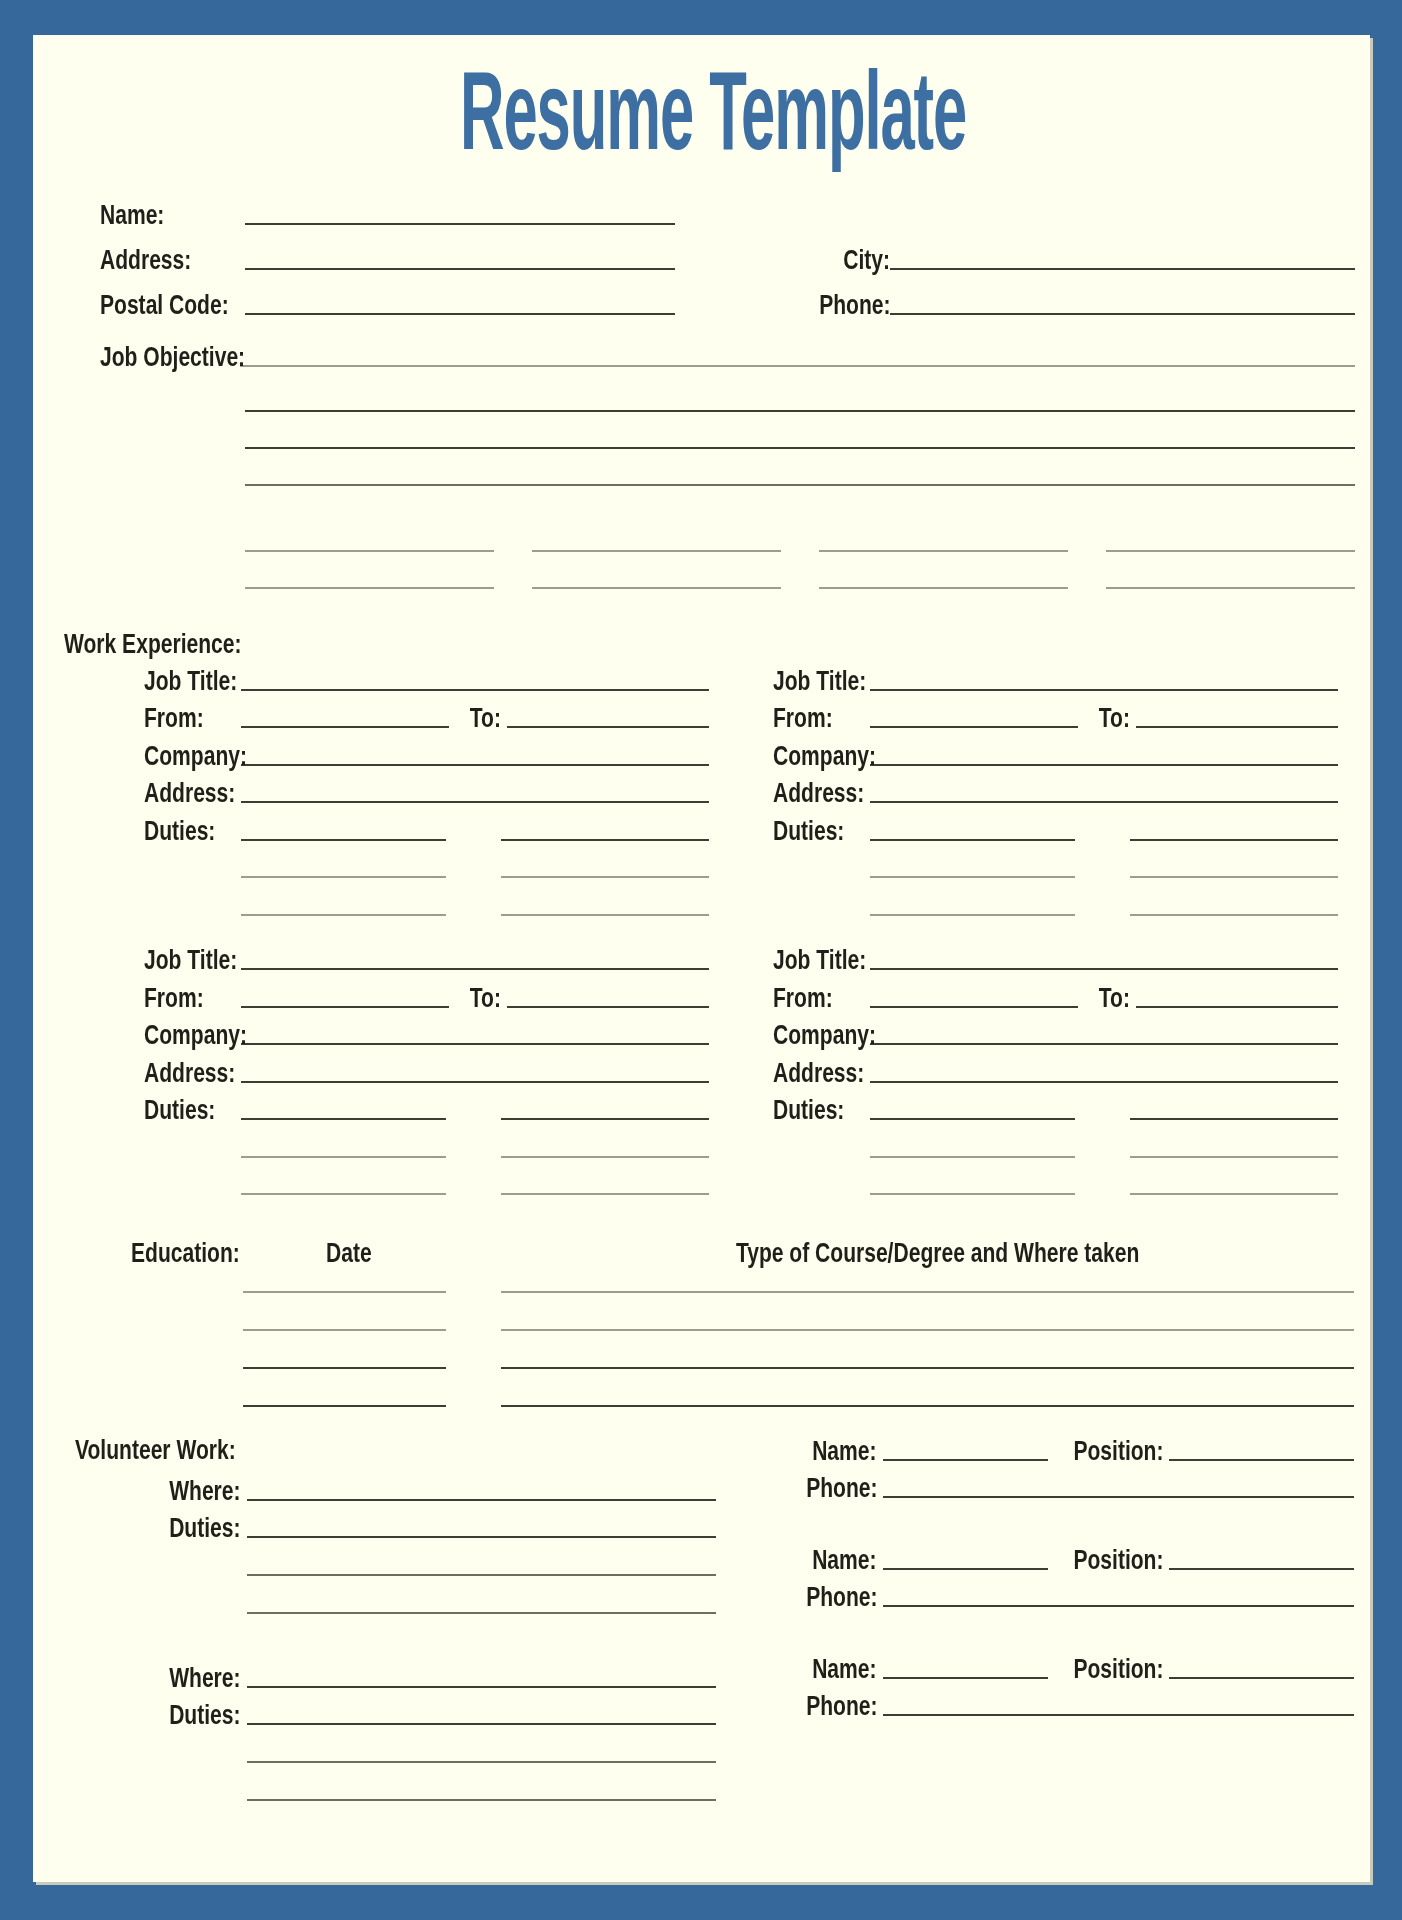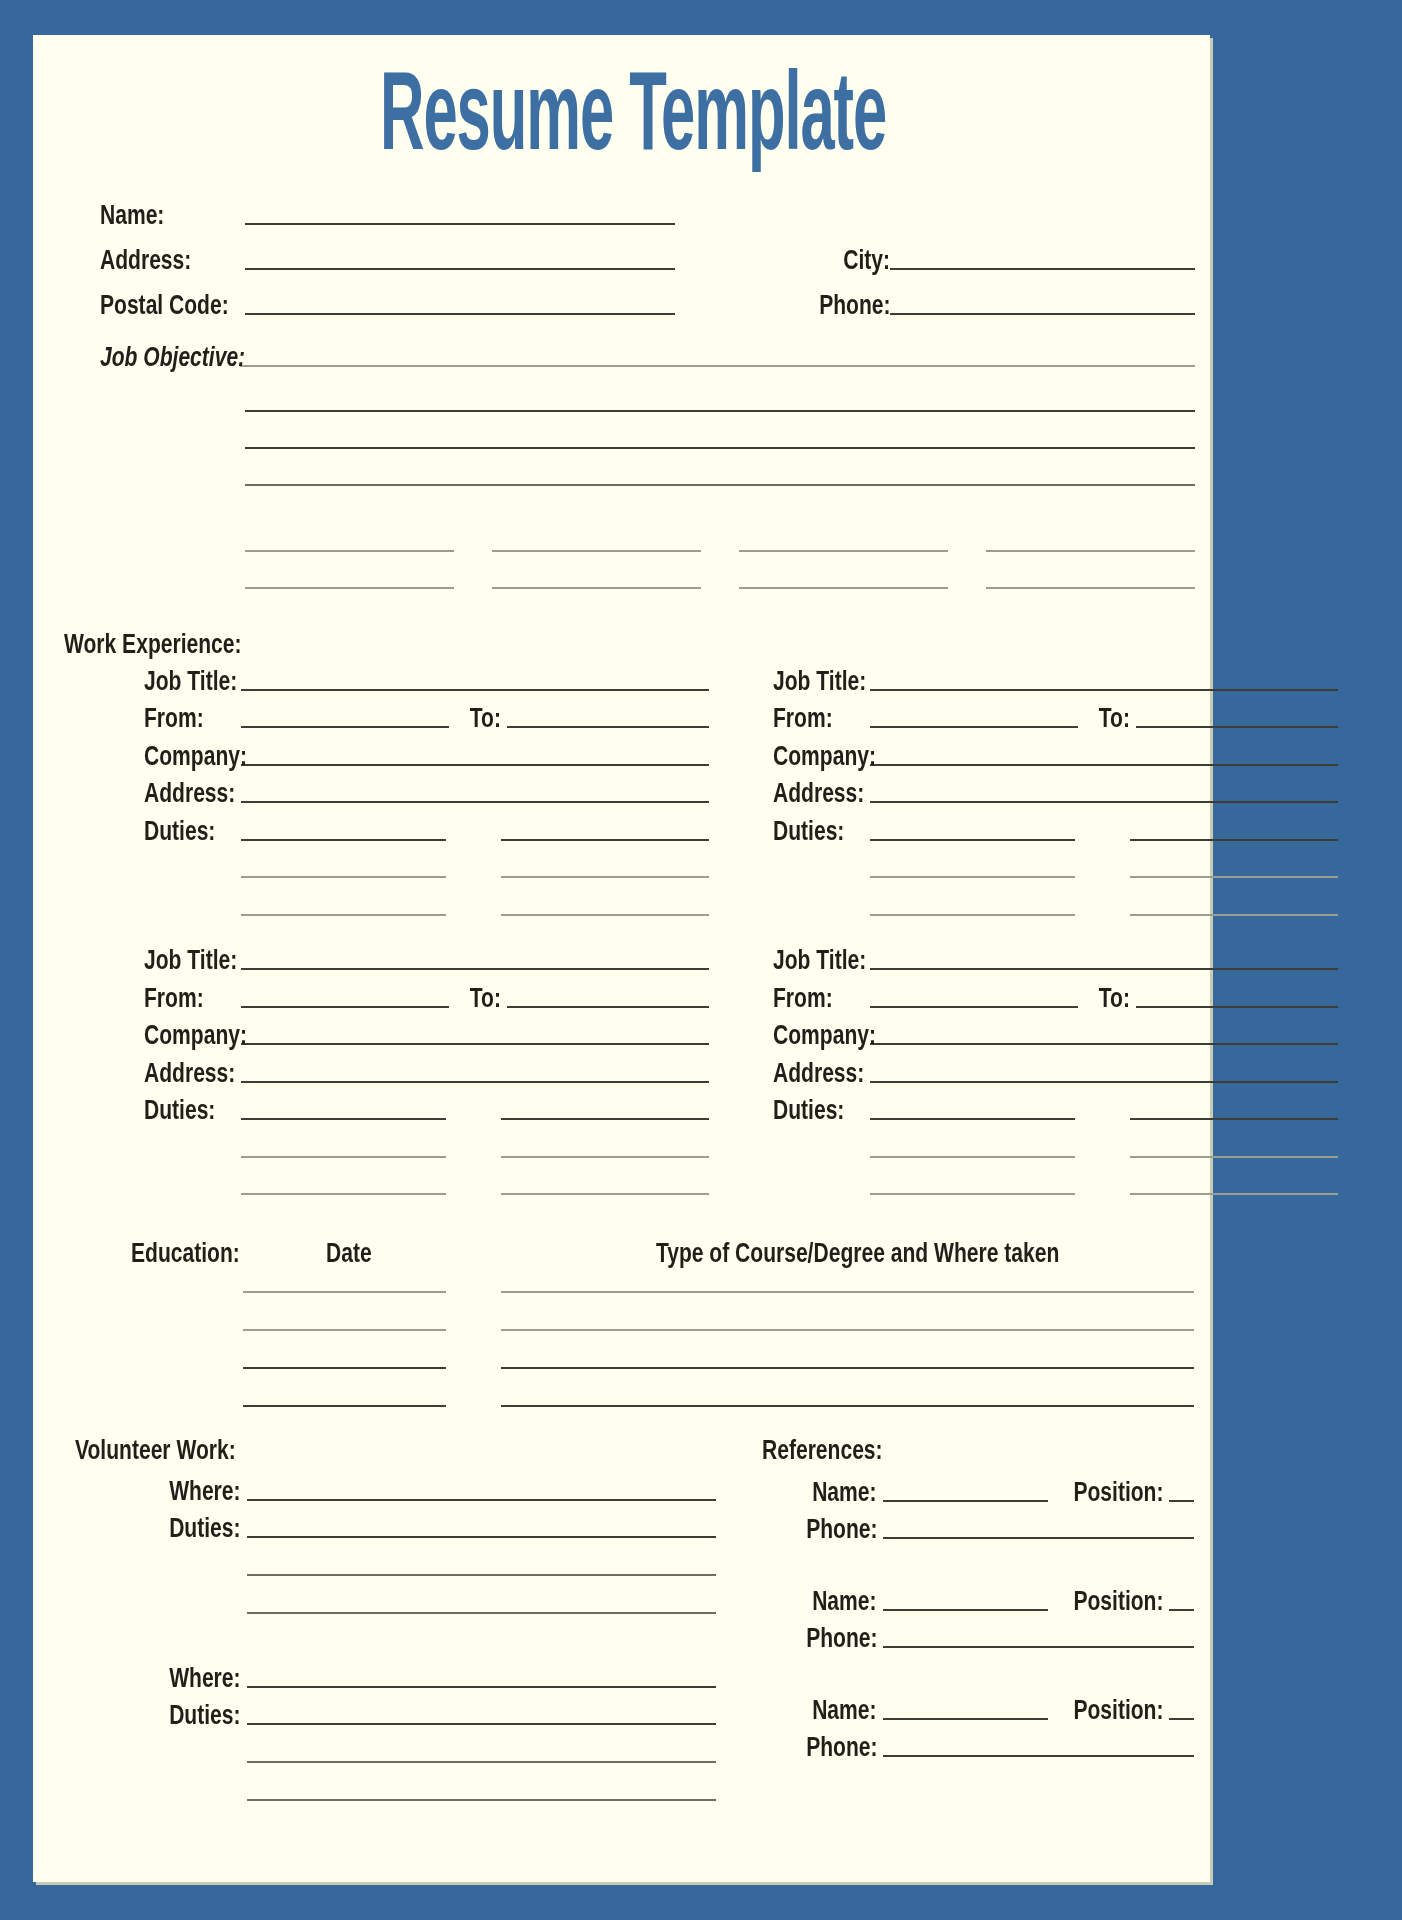--- a/index.html
+++ b/index.html
@@ -11,7 +11,7 @@
     overflow:hidden;
   }
   .sheet {
-    position:absolute; left:33px; top:35px; width:1177px; height:1847px;
+    position:absolute; left:33px; top:35px; width:1337px; height:1847px;
     background: var(--paper, #FFFFEF);
     box-shadow: 3px 3px 0 #c9cabb;
   }

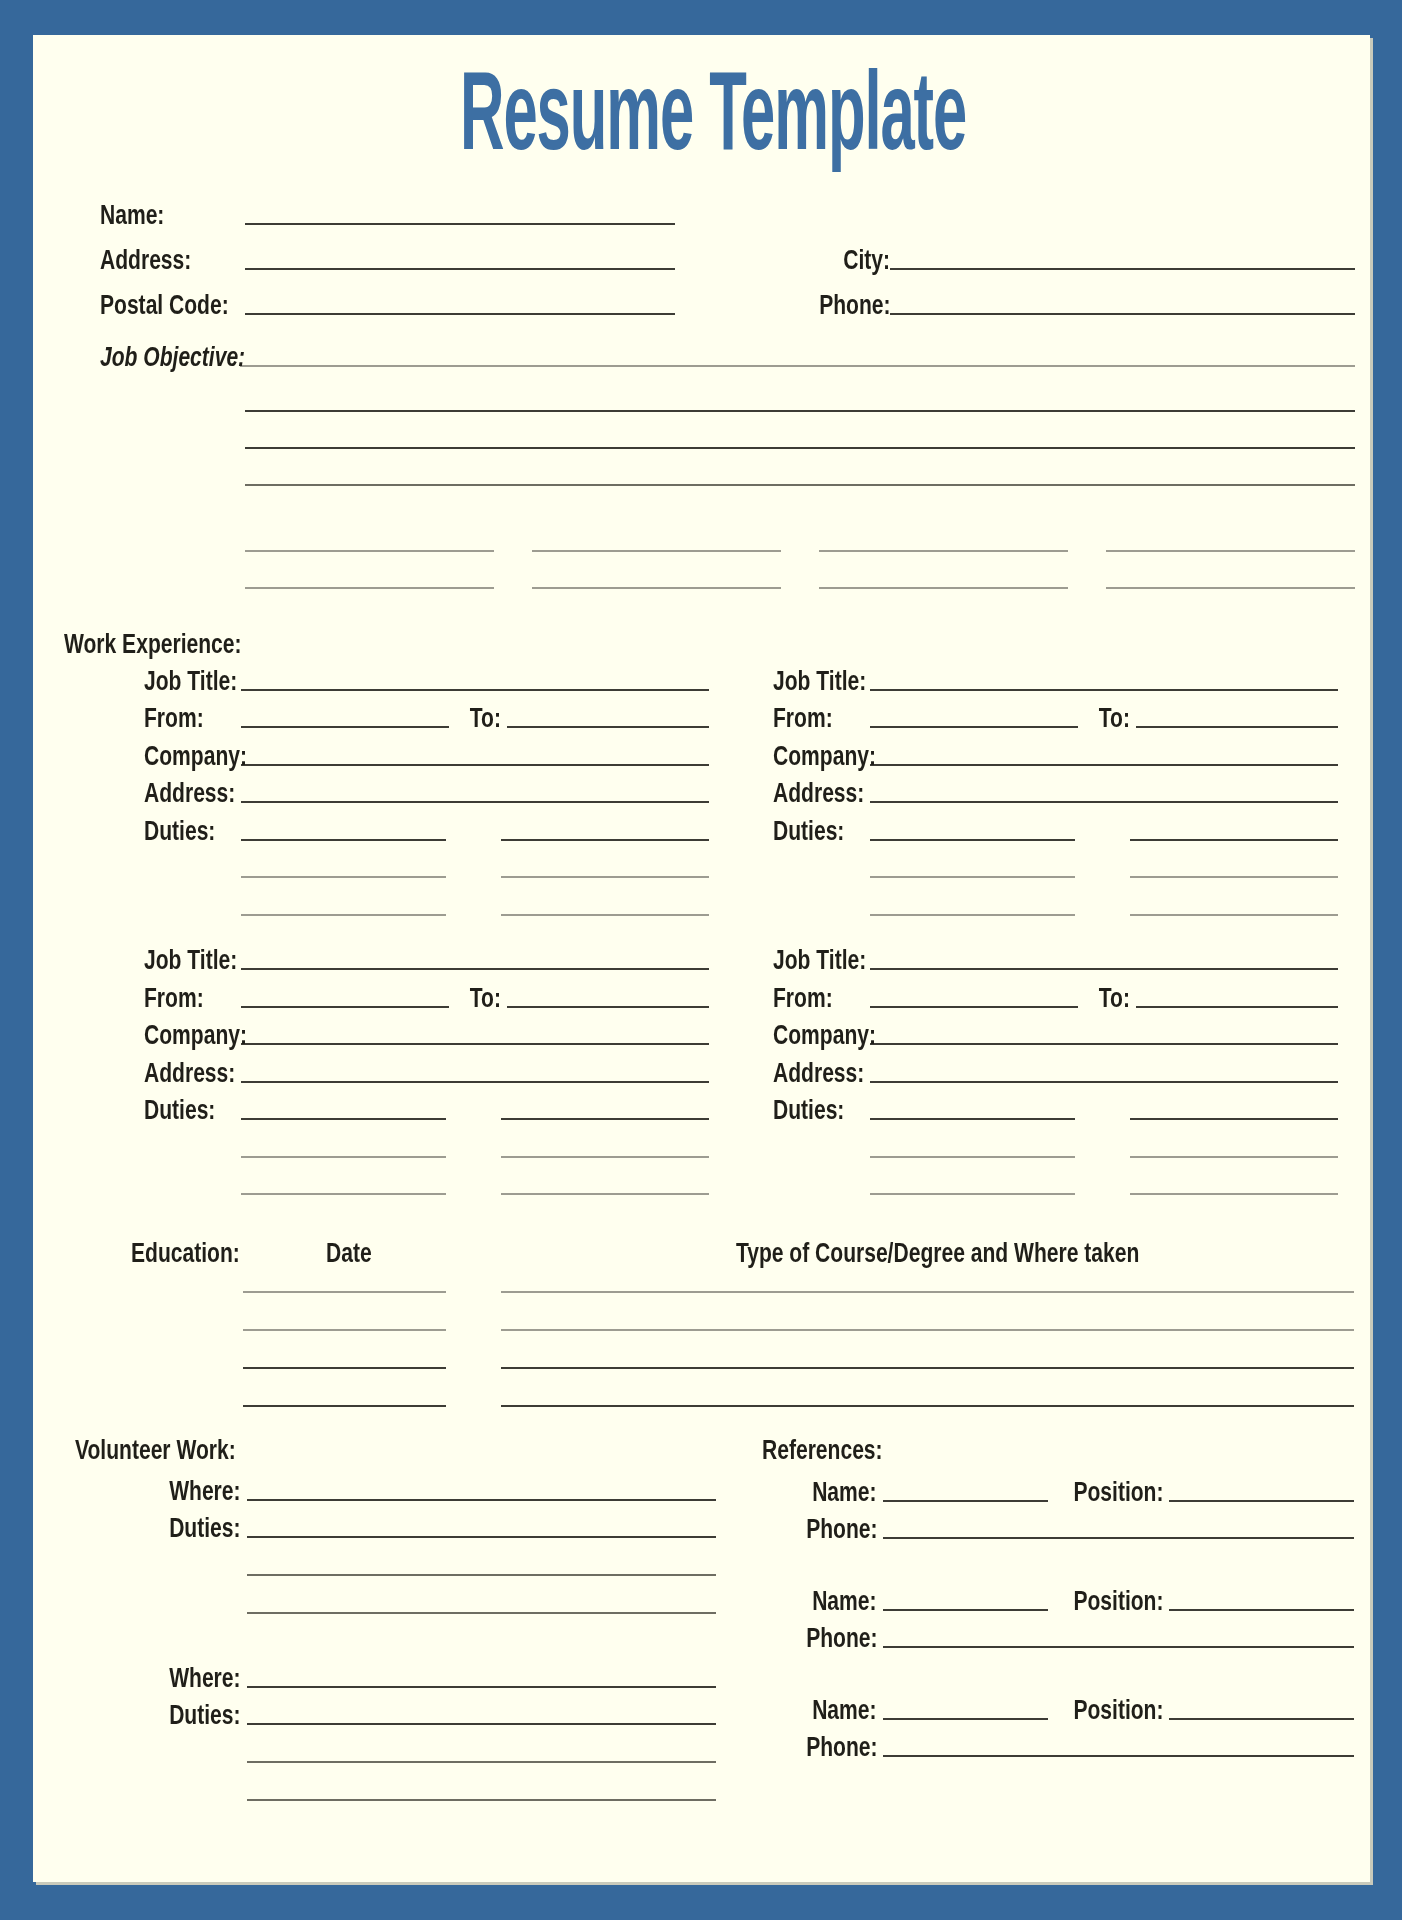--- a/index.html
+++ b/index.html
@@ -50,7 +50,7 @@
 
   
   .objective { margin:7px 15px 0 67px; }
-  .o-label { width:140px;font-style:italic; }
+  .o-label { width:140px; }
   .o-row1 { height:45px; }
   .o-extra { height:37px; }
   .o-extra.h45 { height:45px; }

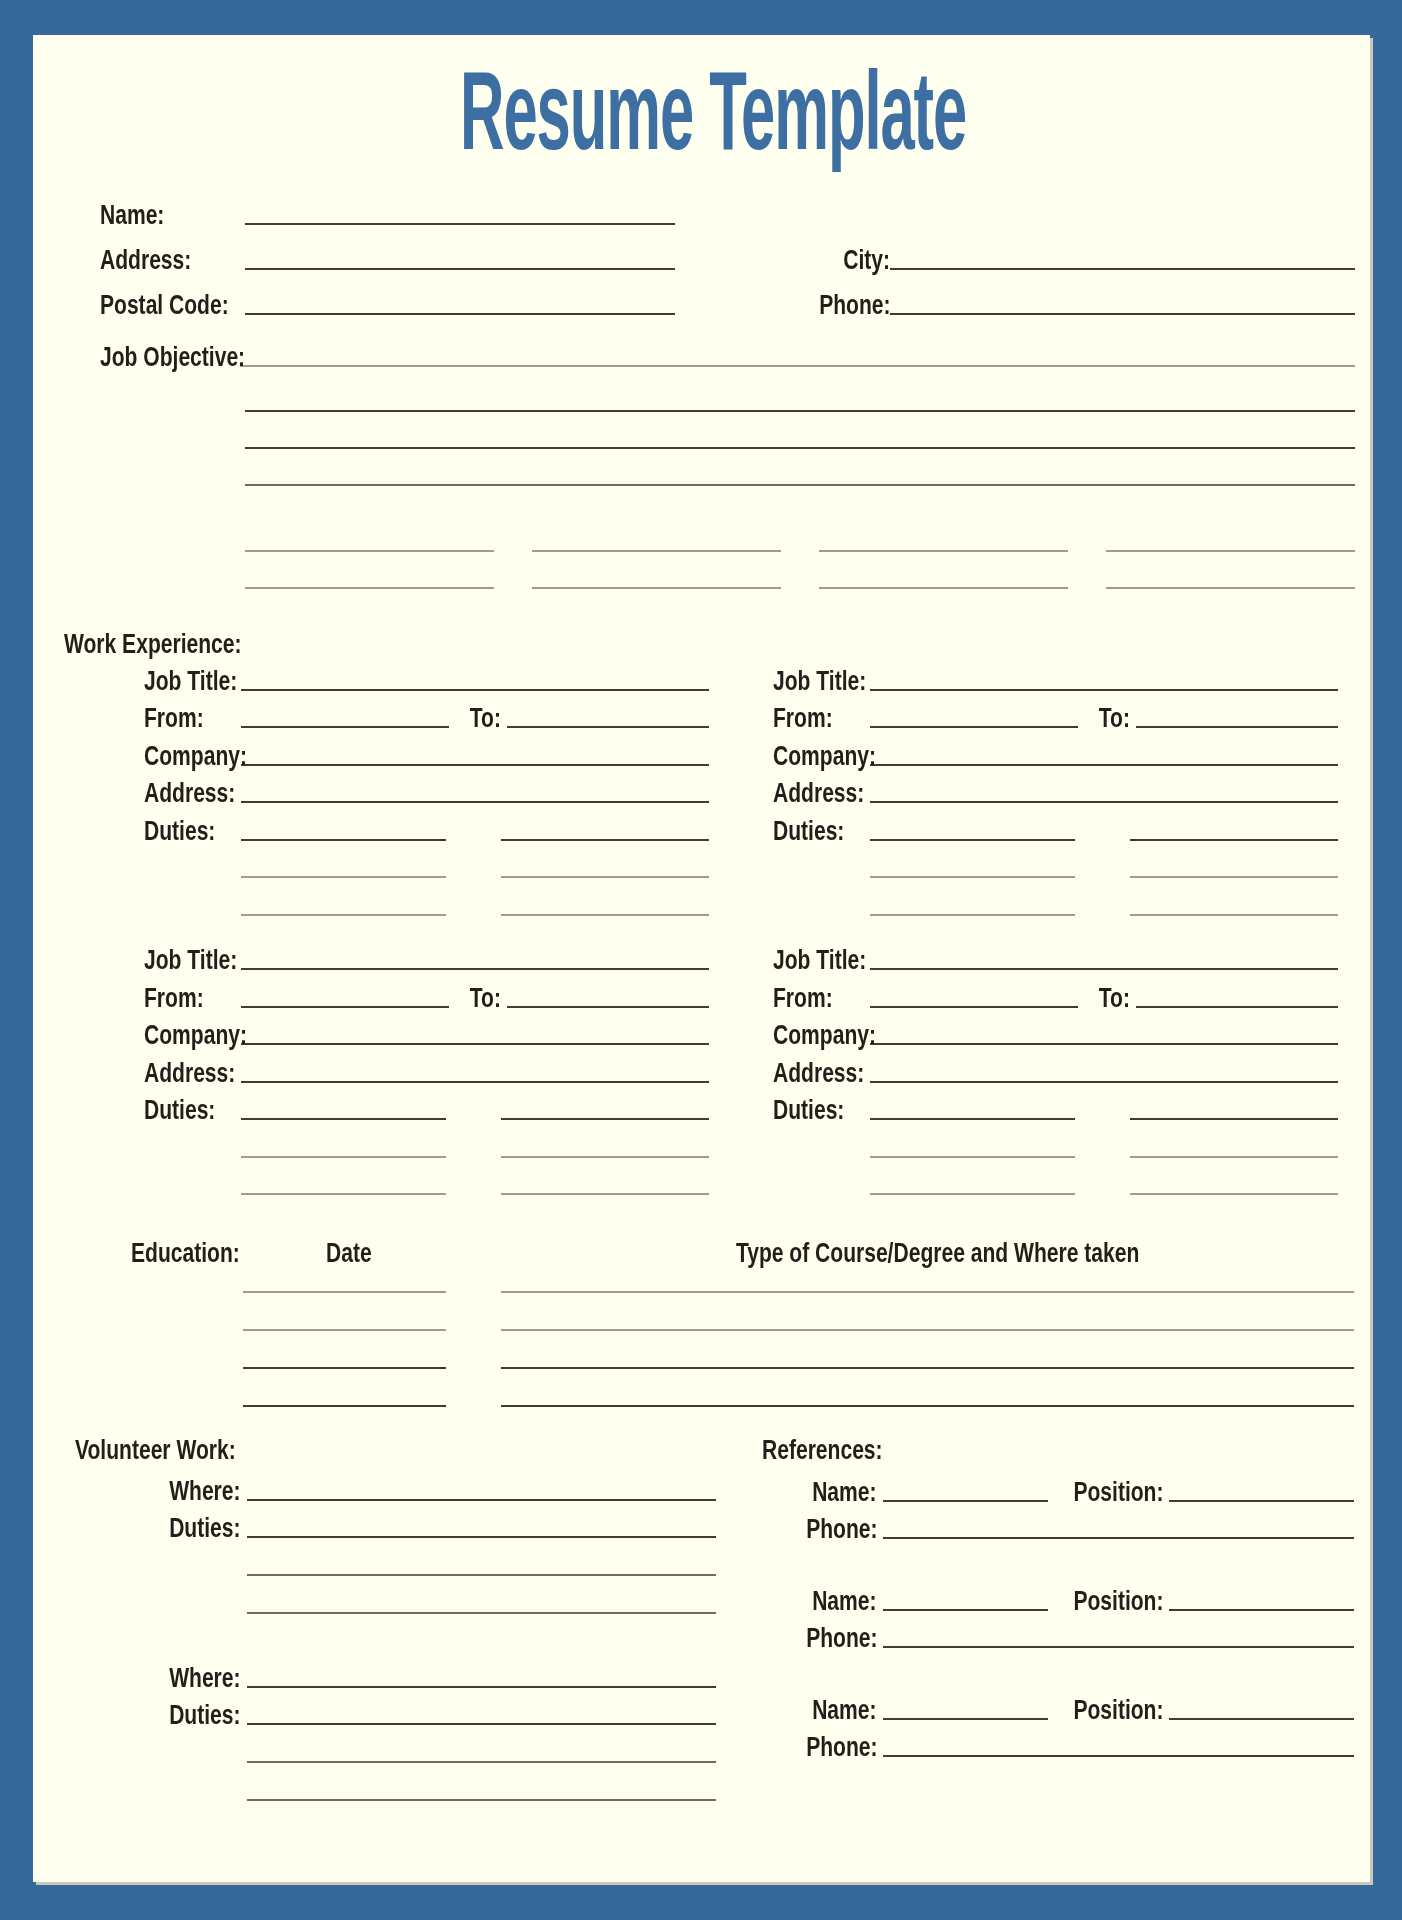--- a/index.html
+++ b/index.html
@@ -414,9 +414,6 @@
         </div>
 
       <div class="ref-col">
-        <div class="sec-lblrow">
-            <span class="lbl">References:</span>
-          </div>
         <div class="ref-block">
           <div class="r-name">
             <div class="rbox"><span class="lbl-r">Name:</span></div>

